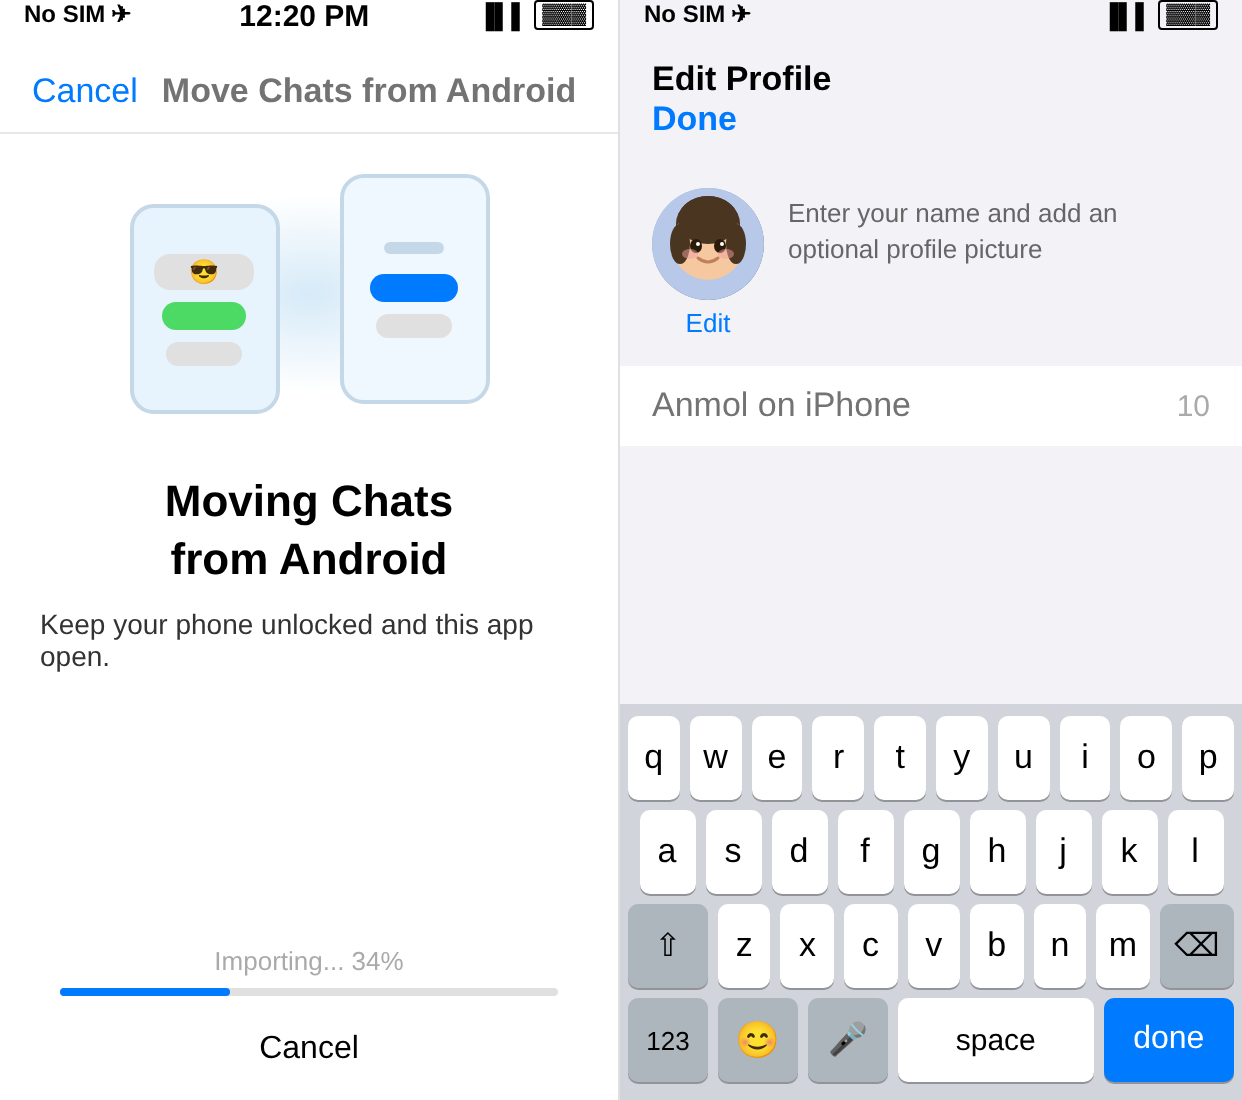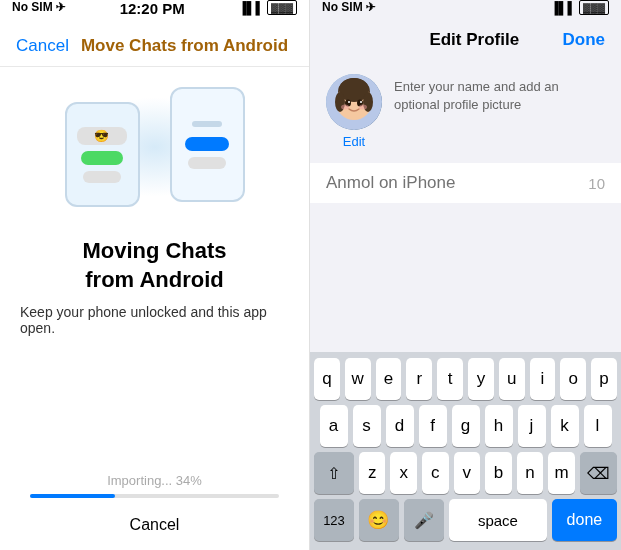--- a/index.html
+++ b/index.html
@@ -41,7 +41,7 @@
     .left-header .title {
       font-size: 17px;
       font-weight: 600;
-      color: #a16207;
+      color: #737373;
       margin-left: 12px;
     }
 

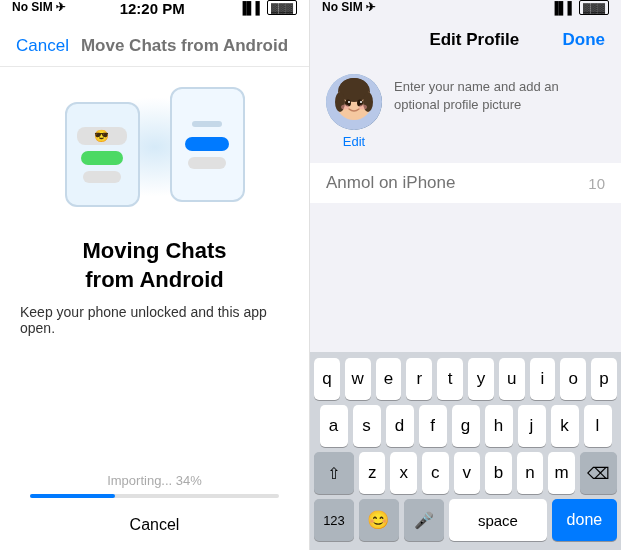--- a/index.html
+++ b/index.html
@@ -182,6 +182,7 @@
       justify-content: space-between;
       padding: 8px 16px 10px 16px;
       background: #f2f2f7;
+      flex-direction: column;
     }
 
     .right-header .header-placeholder {

